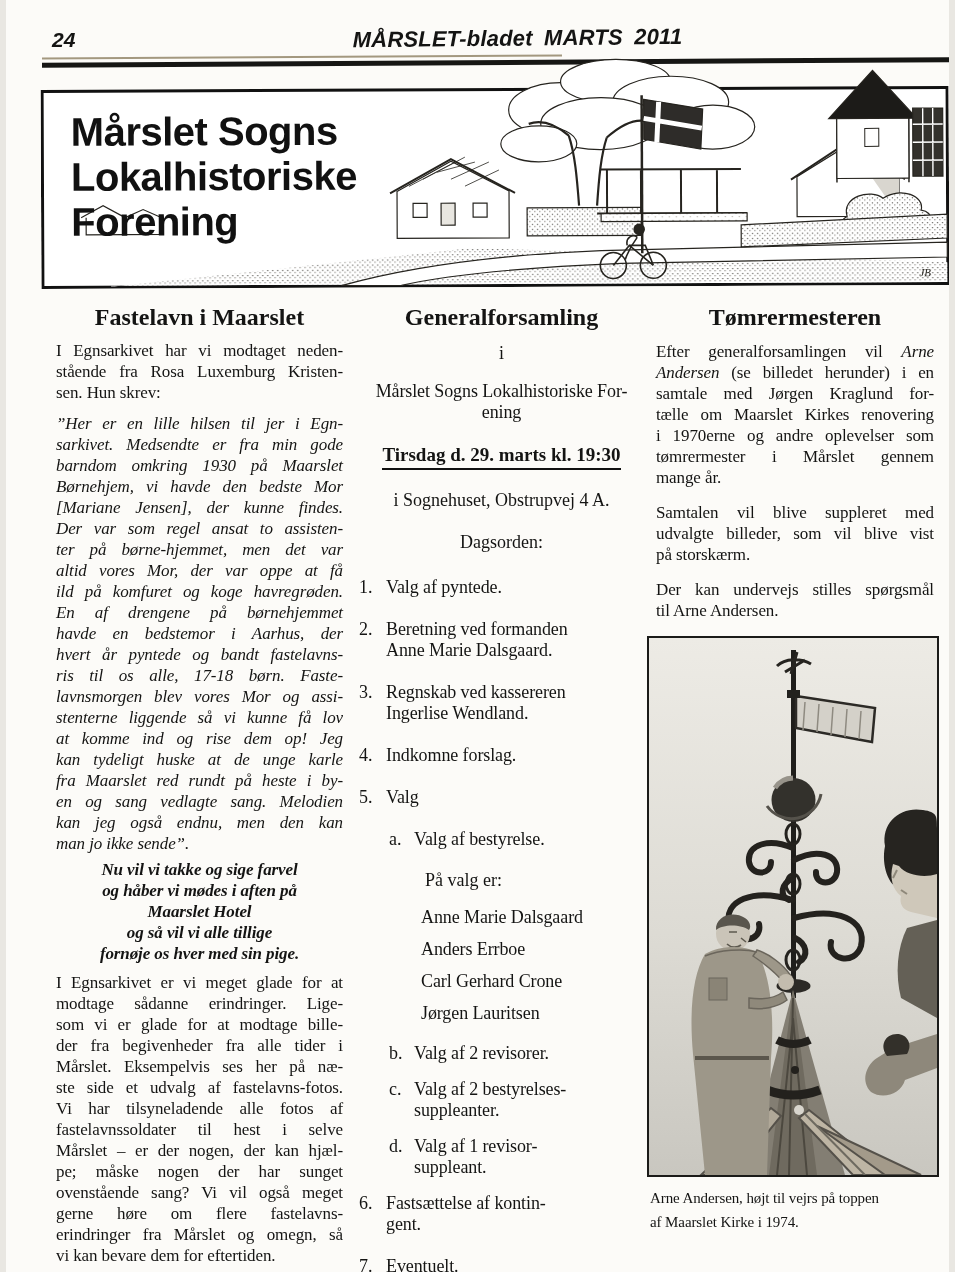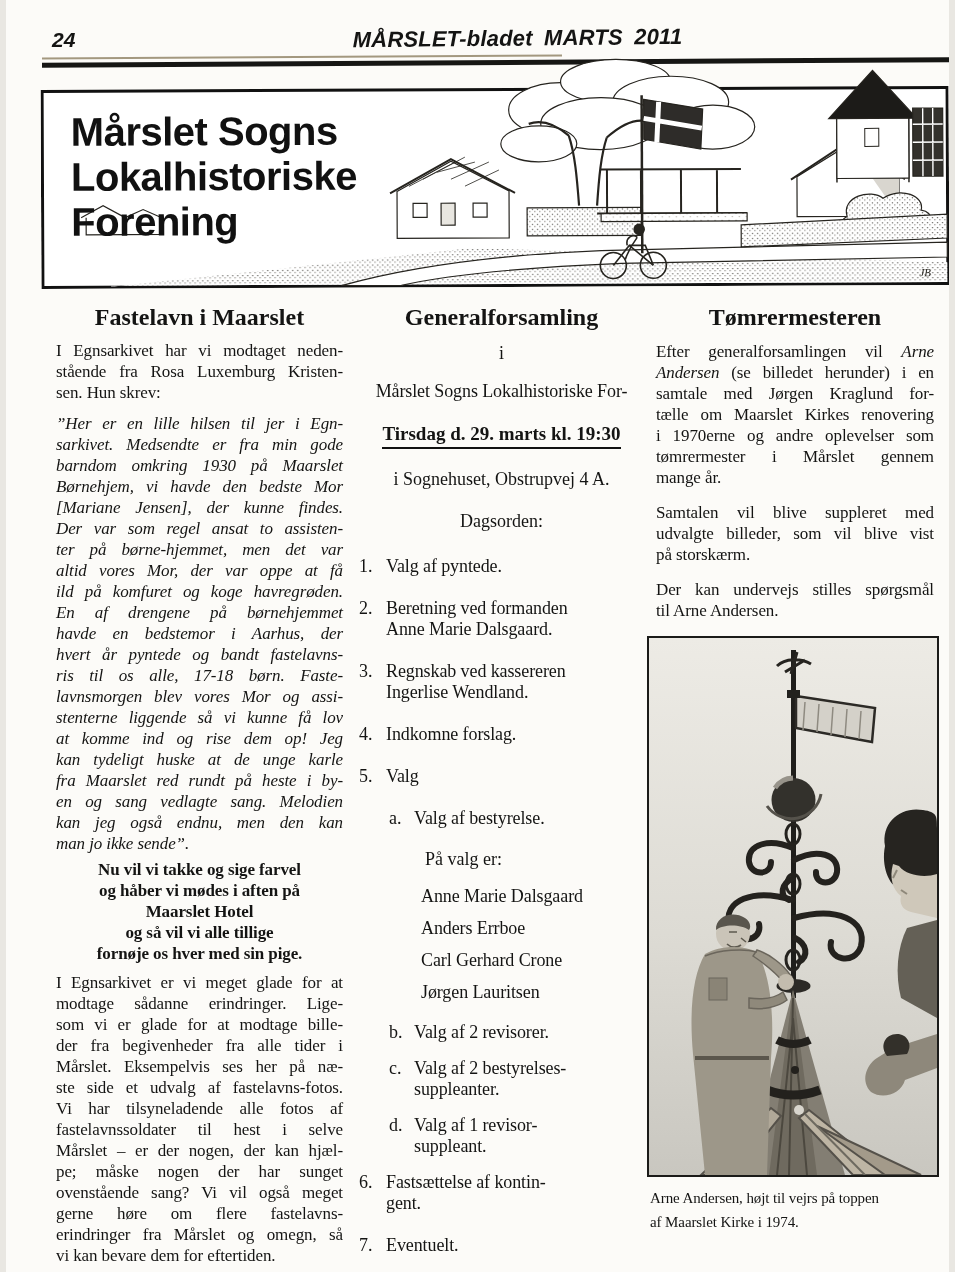--- a/index.html
+++ b/index.html
@@ -212,6 +212,7 @@
     <div class="c2c c2-i">i</div>
     <div class="c2c c2-org center-lines">
         <div class="tline">Mårslet Sogns Lokalhistoriske For-</div>
+        <div class="tline tlast">ening</div>
       </div>
     <div class="c2c c2-date"><span>Tirsdag d. 29. marts kl. 19:30</span></div>
     <div class="c2c c2-venue">i Sognehuset, Obstrupvej 4 A.</div>

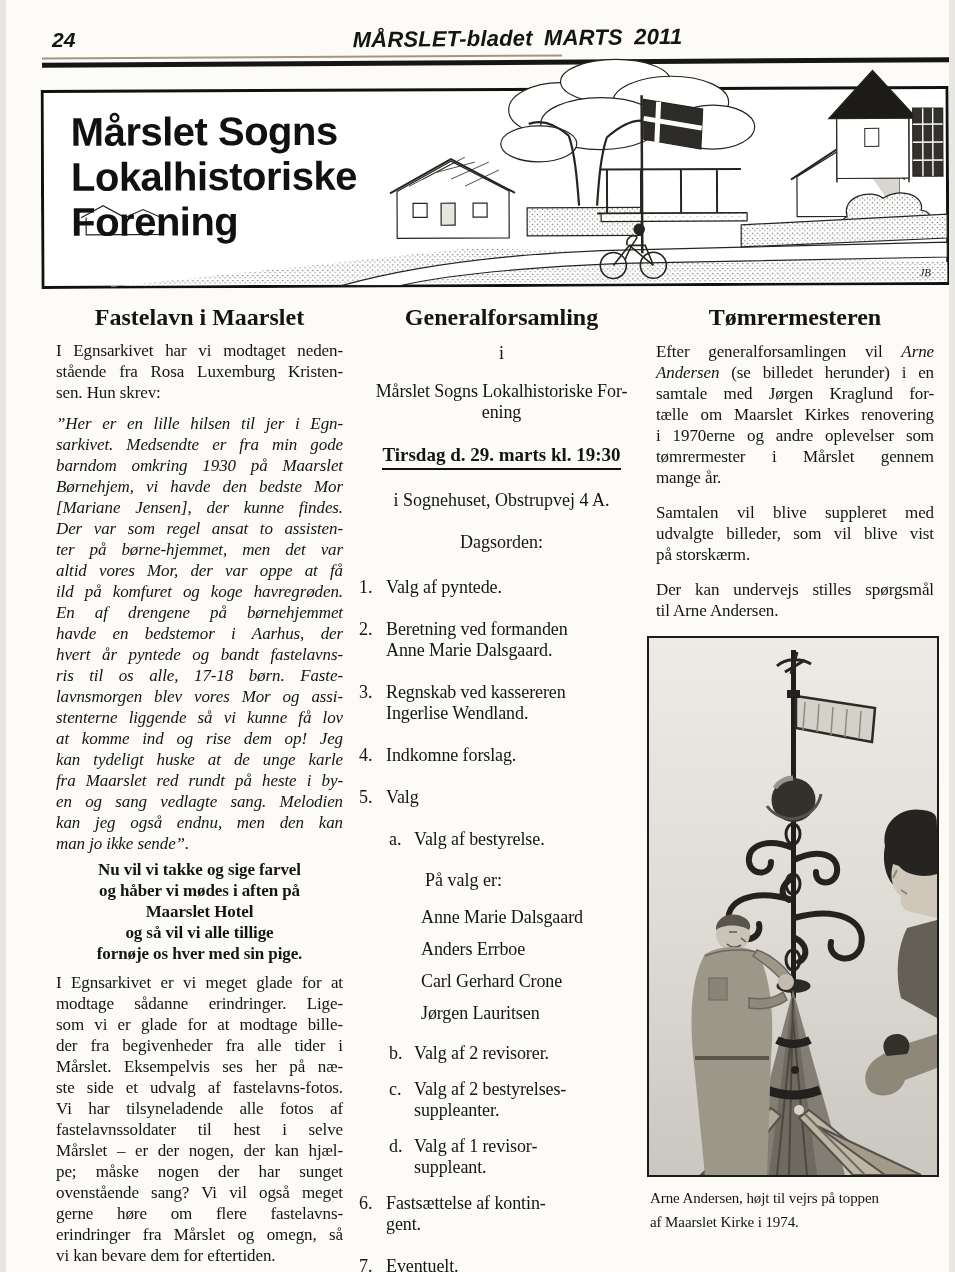--- a/index.html
+++ b/index.html
@@ -31,7 +31,7 @@
   .center-lines .tline,.center-lines .tlast{text-align:center;text-align-last:center;}
   .plain-lines .tline,.plain-lines .tlast{text-align:left;text-align-last:left;}
   .quote{font-style:italic;margin-top:10px;}
-  .verse{font-weight:bold;margin:5px 0 8px 0;}
+  .verse{font-weight:bold;font-style:italic;margin:5px 0 8px 0;}
   .p2{margin-top:0px;}
   
   .c2c{text-align:center;}

